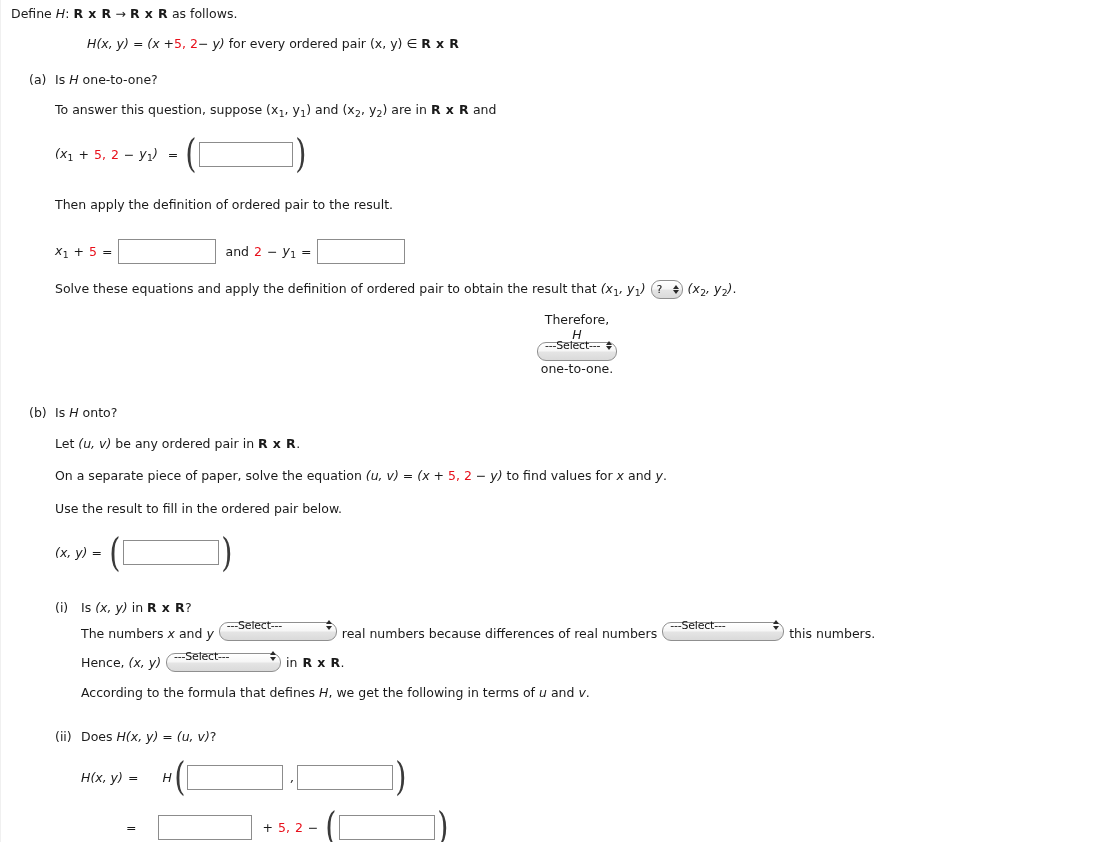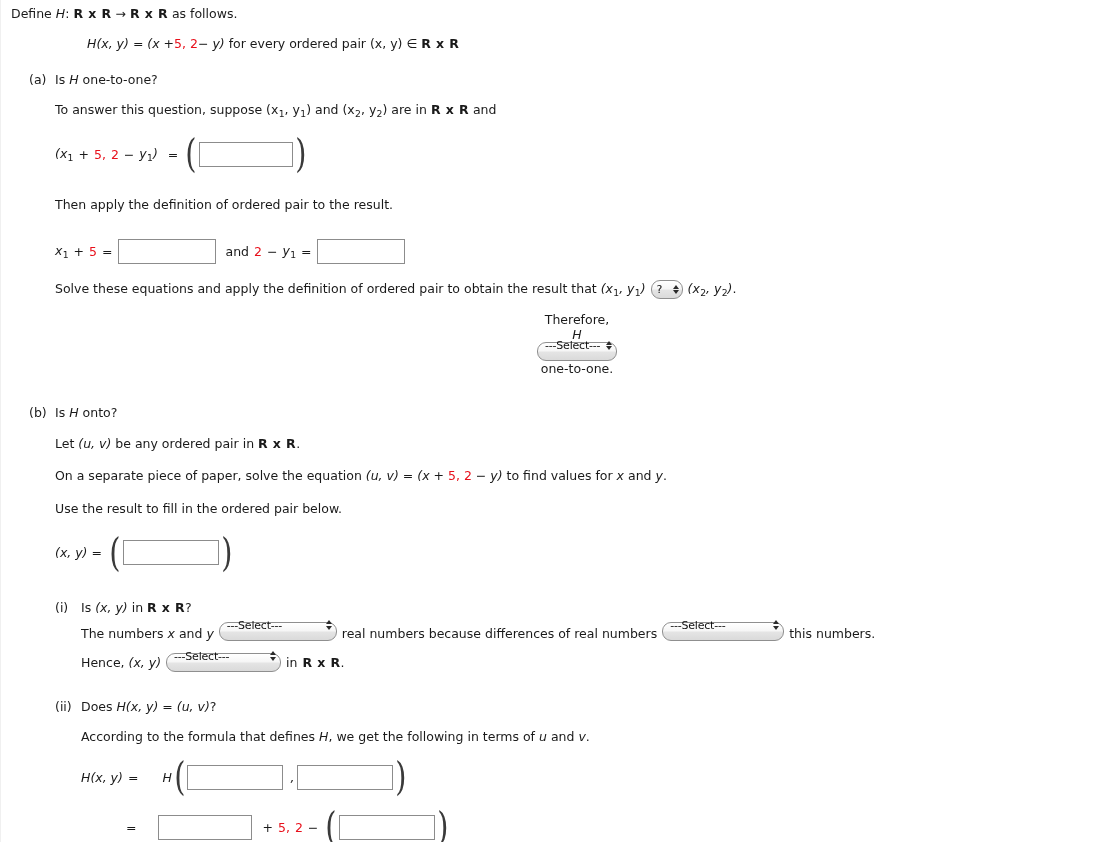--- a/index.html
+++ b/index.html
@@ -326,12 +326,12 @@
       <span>.</span>
   </div>
 
+  <div class="line" style="margin-top:12px; margin-left:70px;">
+    <span>According to the formula that defines <span class="it">H</span>, we get the following in terms of <span class="it">u</span> and <span class="it">v</span>.</span>
+  </div>
+
   <div class="line" style="margin-top:26px; margin-left:44px;">
     <span class="rom-label">(ii)</span><span>Does <span class="it">H(x, y)</span> = <span class="it">(u, v)</span>?</span>
-  </div>
-
-  <div class="line" style="margin-top:12px; margin-left:70px;">
-    <span>According to the formula that defines <span class="it">H</span>, we get the following in terms of <span class="it">u</span> and <span class="it">v</span>.</span>
   </div>
 
   <div class="row" style="margin-top:8px; margin-left:70px; height:44px;">

